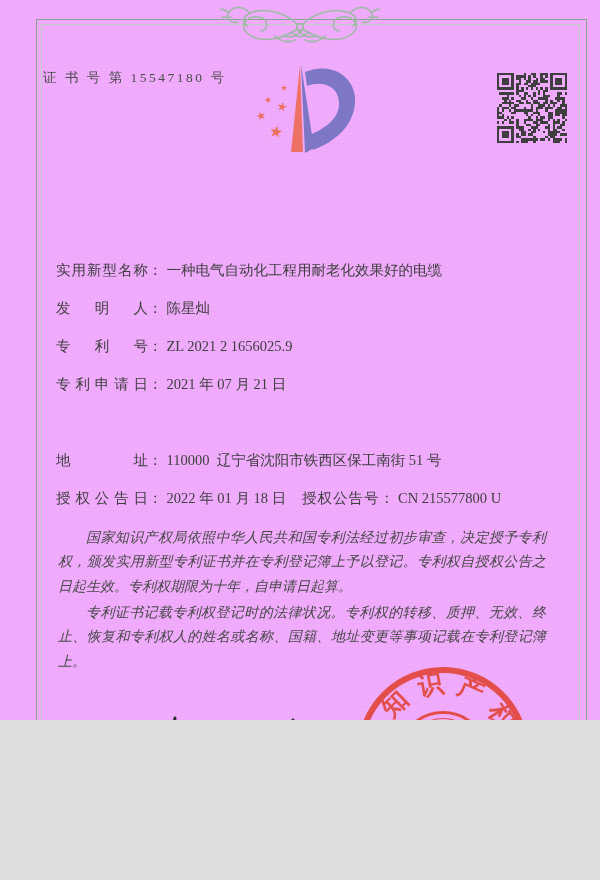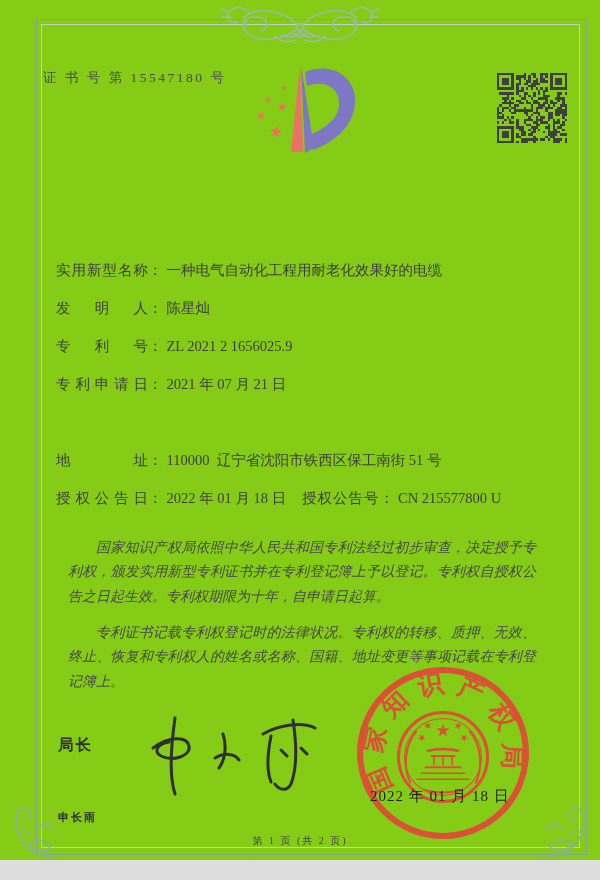--- a/index.html
+++ b/index.html
@@ -4,7 +4,7 @@
 <style>
   html,body{margin:0;padding:0;}
   body{background:#ddd;font-family:"Liberation Serif",serif;}
-  .page{position:relative;width:600px;height:860px;background:#84cc16;overflow:hidden;color:#3b3b3b;}
+  .page{position:relative;width:600px;height:720px;background:#f0abfc;overflow:hidden;color:#3b3b3b;}
   .page::before{content:"";position:absolute;inset:0;background:repeating-linear-gradient(0deg,rgba(120,110,80,.025) 0 1px,transparent 1px 4px);pointer-events:none;}
   .frame-outer{position:absolute;left:36px;top:19px;width:549px;height:834px;border:1.6px solid #84a48d;}
   .frame-inner{position:absolute;left:41px;top:24px;width:537px;height:822px;border:1px solid #bdd2c2;}

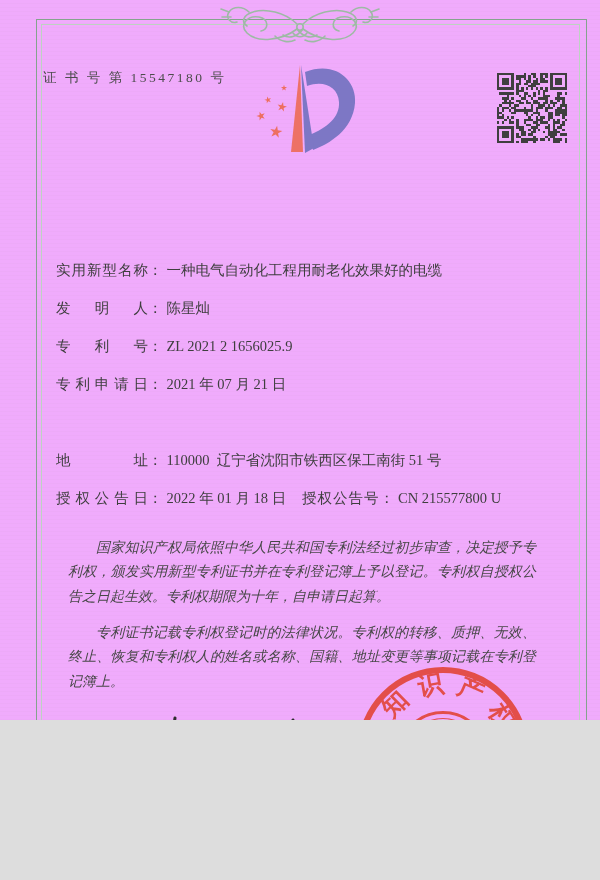--- a/index.html
+++ b/index.html
@@ -19,7 +19,7 @@
   .pair2{position:absolute;left:246px;top:0;}
   .pair2 .lbl2{letter-spacing:1px;}
   .paras{position:absolute;left:56px;width:492px;top:524px;font-size:14px;line-height:1.74;color:#474747;font-style:italic;}
-  .paras p{margin:12px;text-indent:2em;text-align:justify;}
+  .paras p{margin:2px;text-indent:2em;text-align:justify;}
   .signer-title{position:absolute;left:58px;top:735px;font-size:15.5px;font-weight:600;color:#303030;letter-spacing:2px;}
   .signer-name{position:absolute;left:58px;top:810px;font-size:11px;font-weight:600;color:#303030;letter-spacing:2px;}
   .signature{position:absolute;left:130px;top:706px;width:200px;height:95px;}

